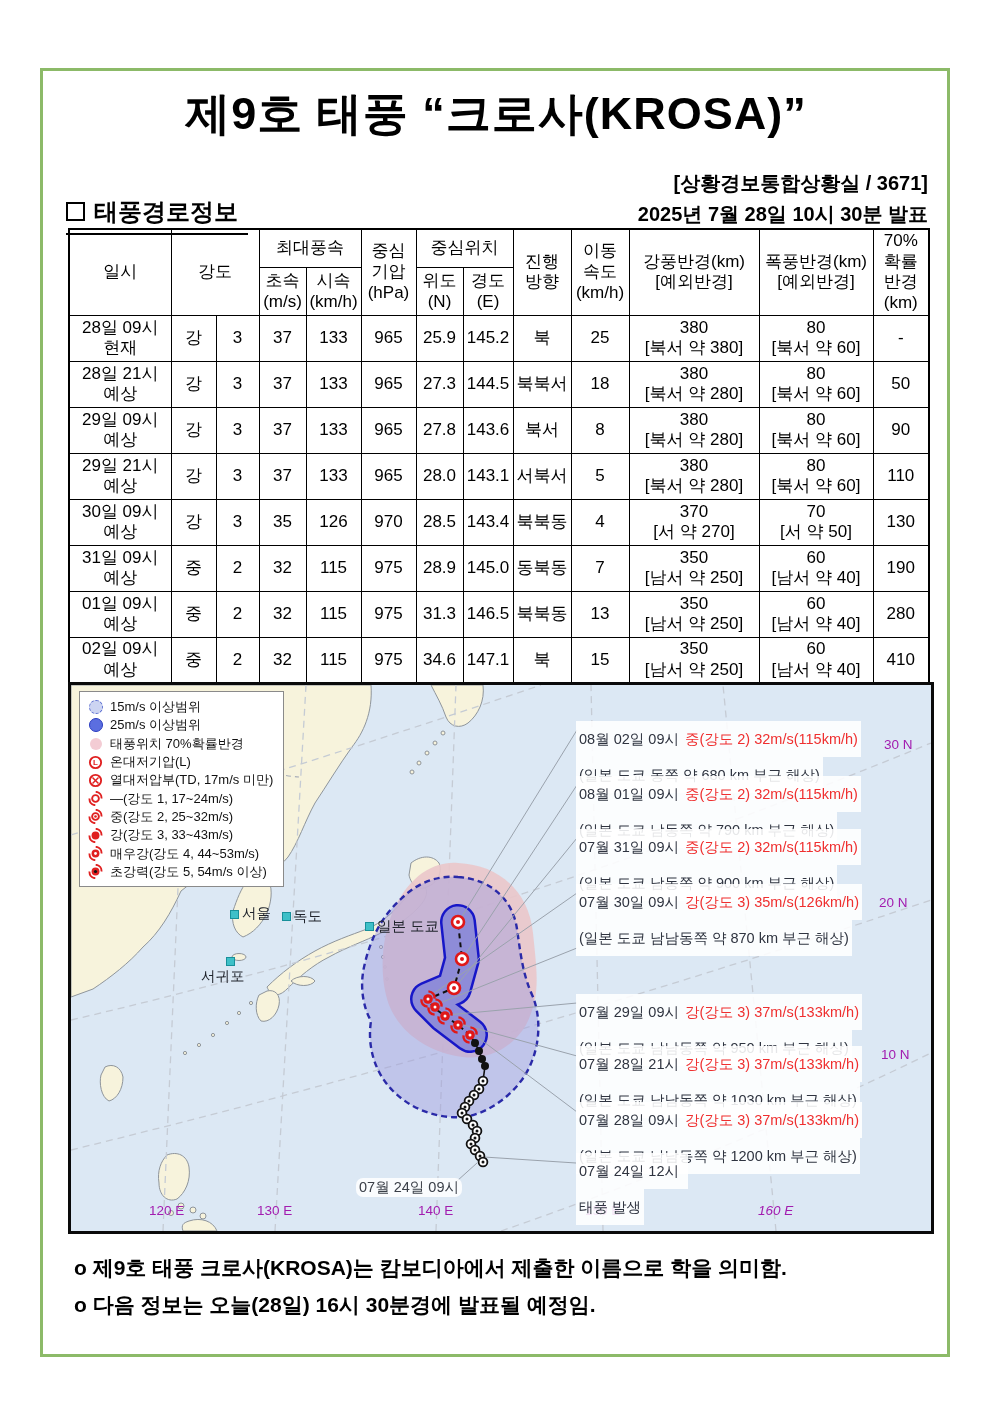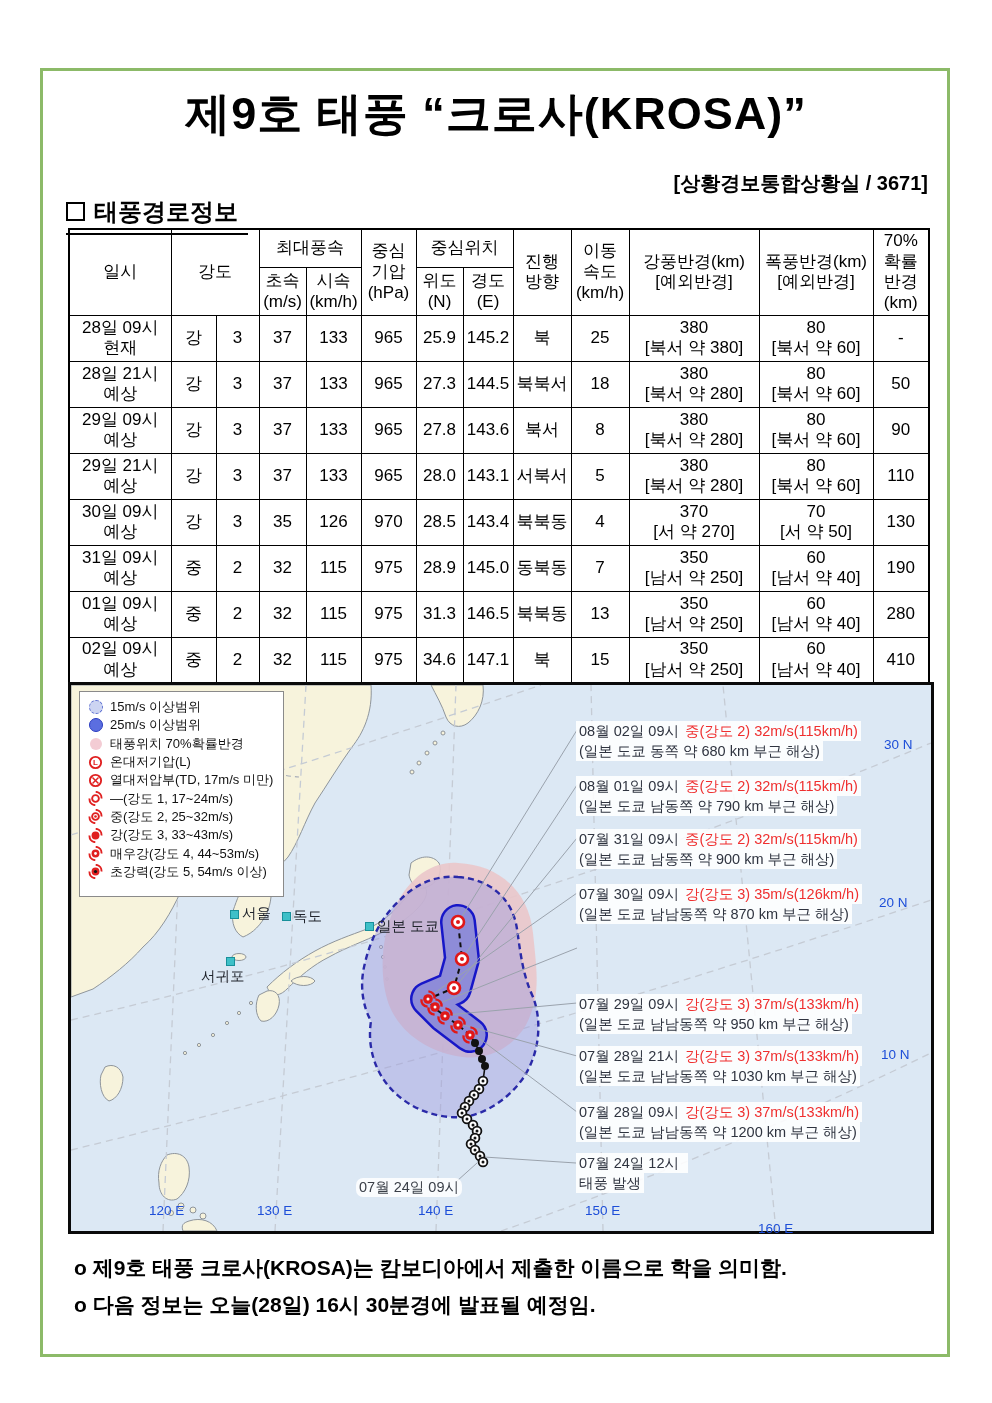--- a/index.html
+++ b/index.html
@@ -42,6 +42,7 @@
   <div class="title">제9호 태풍 “크로사(KROSA)”</div>
   <div class="office">[상황경보통합상황실 / 3671]</div>
   <div class="section"><span class="chk"></span><span>태풍경로정보</span></div>
+  <div class="issued">2025년 7월 28일 10시 30분 발표</div>
 
   <div class="twrap">
     <table class="t">

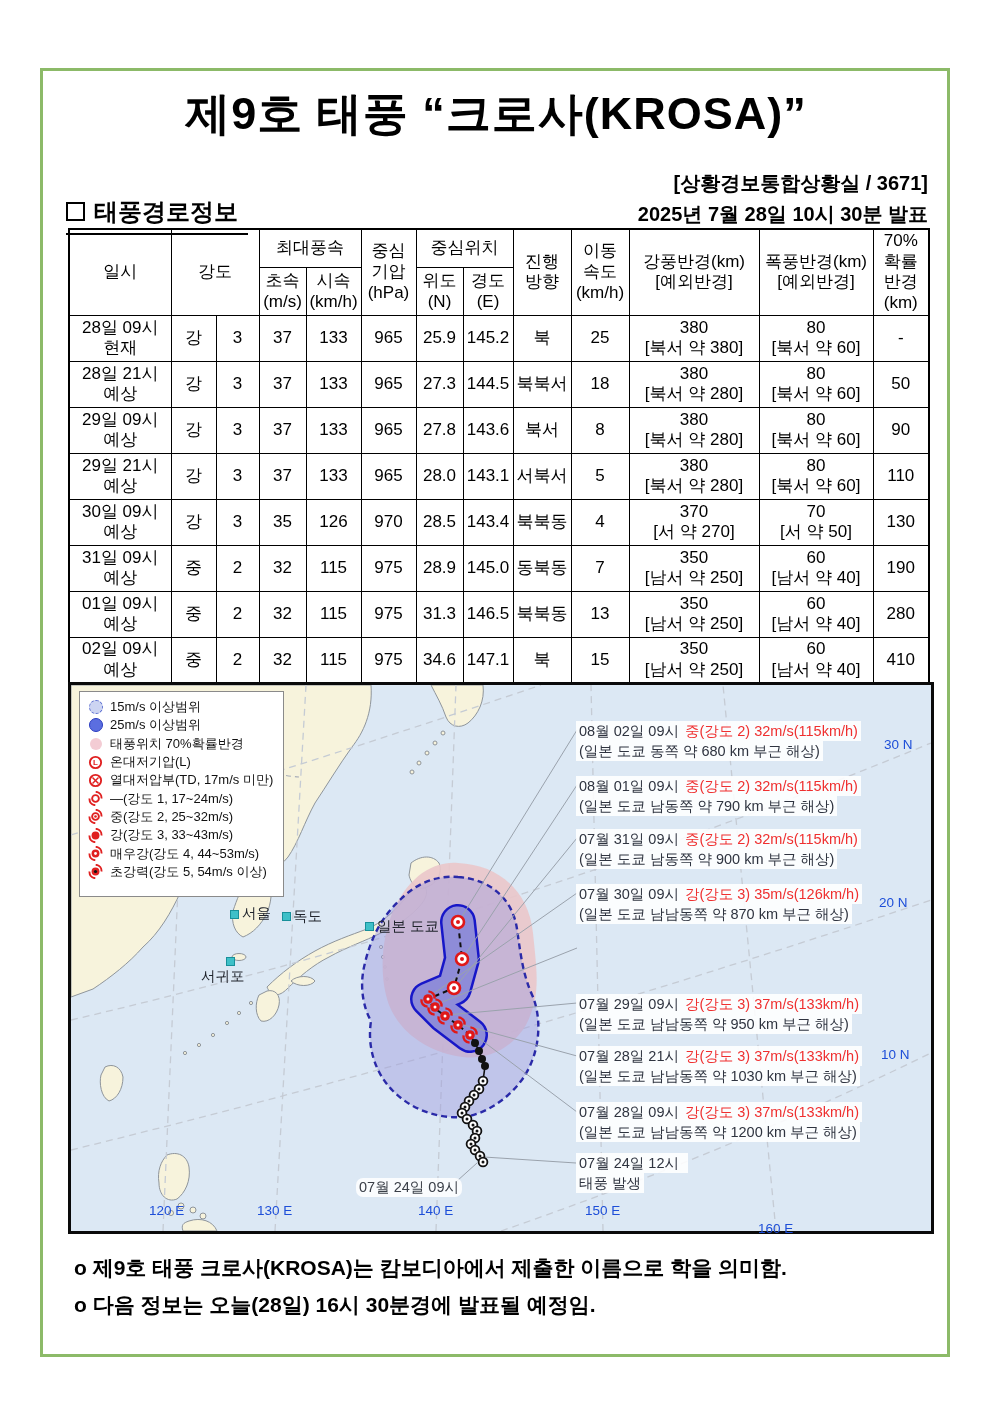--- a/index.html
+++ b/index.html
@@ -22,7 +22,7 @@
   .maplabel{position:absolute;font-size:14.5px;color:#20242c;white-space:nowrap;}
   .marker{position:absolute;width:7px;height:7px;background:#3ec0c8;border:1px solid #18909a;}
   .geolabel{position:absolute;font-size:13.5px;color:#1d4ed8;white-space:nowrap;}
-  .legend{position:absolute;left:8px;top:6px;background:#fff;border:1px solid #8a8a8a;padding:6px 10px 15px 8px;z-index:4;}
+  .legend{position:absolute;left:8px;top:6px;background:#fff;border:1px solid #8a8a8a;padding:6px 10px 5px 8px;z-index:4;}
   .lg-item{display:flex;align-items:center;gap:7px;height:18.3px;font-size:13px;color:#111;white-space:nowrap;}
   .lg-ic{width:15px;height:15px;flex:0 0 15px;display:flex;align-items:center;justify-content:center;}
   .lg-dot{width:12px;height:12px;border-radius:50%;}

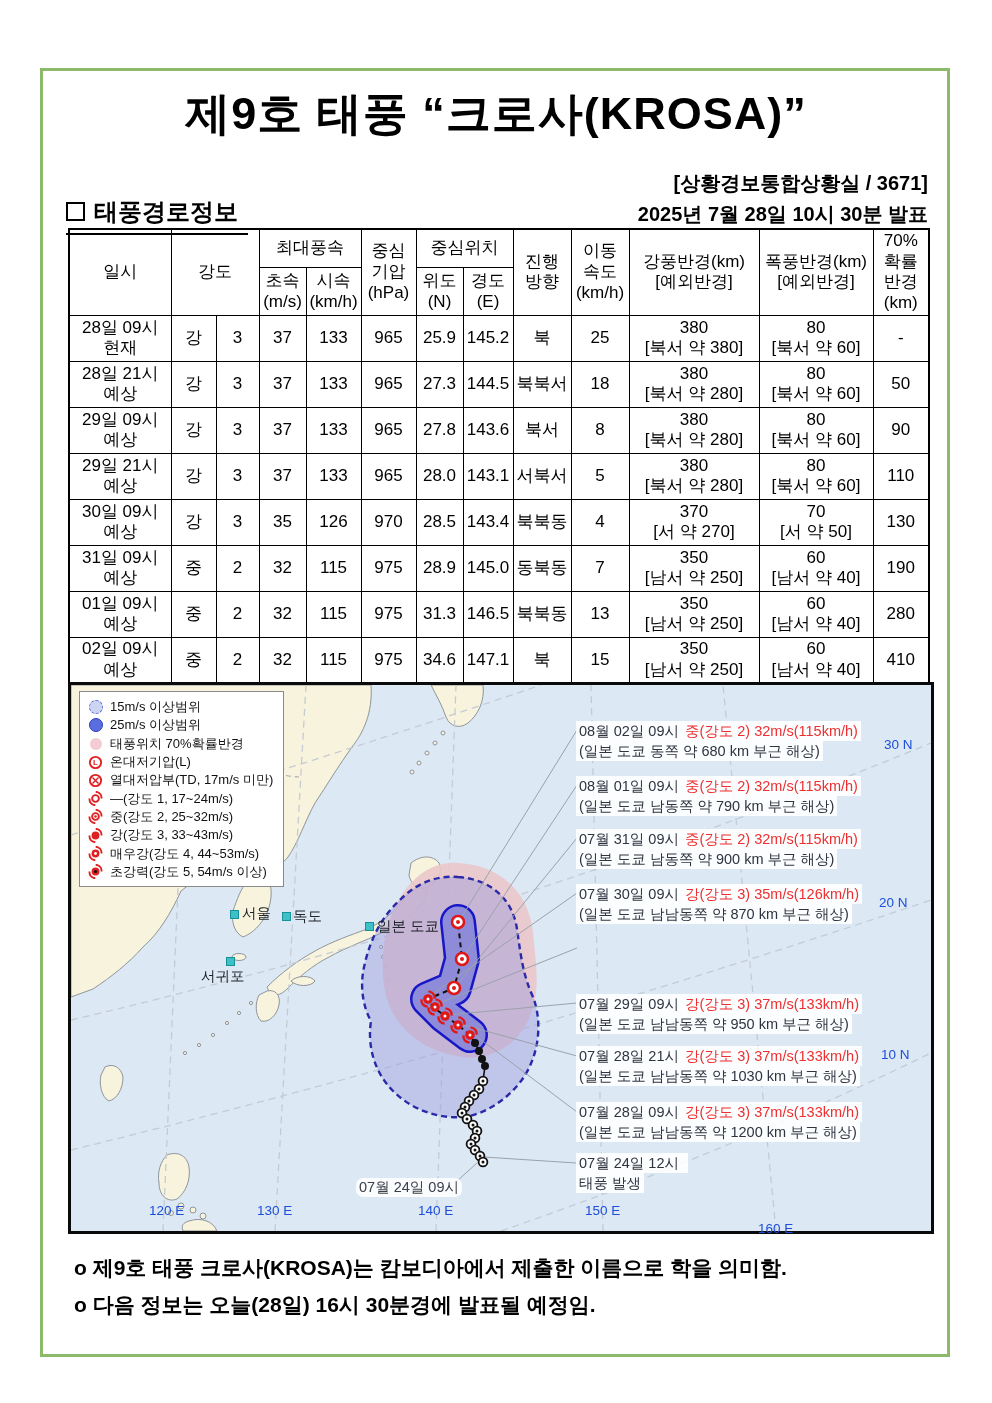--- a/index.html
+++ b/index.html
@@ -27,7 +27,7 @@
   .lg-ic{width:15px;height:15px;flex:0 0 15px;display:flex;align-items:center;justify-content:center;}
   .lg-dot{width:12px;height:12px;border-radius:50%;}
   .ann{position:absolute;left:505px;font-size:14.5px;line-height:20px;white-space:nowrap;z-index:3;}
-  .ann .ln{background:rgba(255,255,255,0.88);display:inline-block;padding:0 3px;}
+  .ann .ln{background:rgba(255,255,255,0.88);display:inline-block;padding:8px 3px;}
   .ann .tm,.ann .loc{color:#2f3440;}
   .ann .it{color:#ef2f2f;margin-left:6px;}
   .tracklabel{position:absolute;font-size:14.5px;color:#3a3f48;background:rgba(255,255,255,0.85);padding:0 3px;white-space:nowrap;}

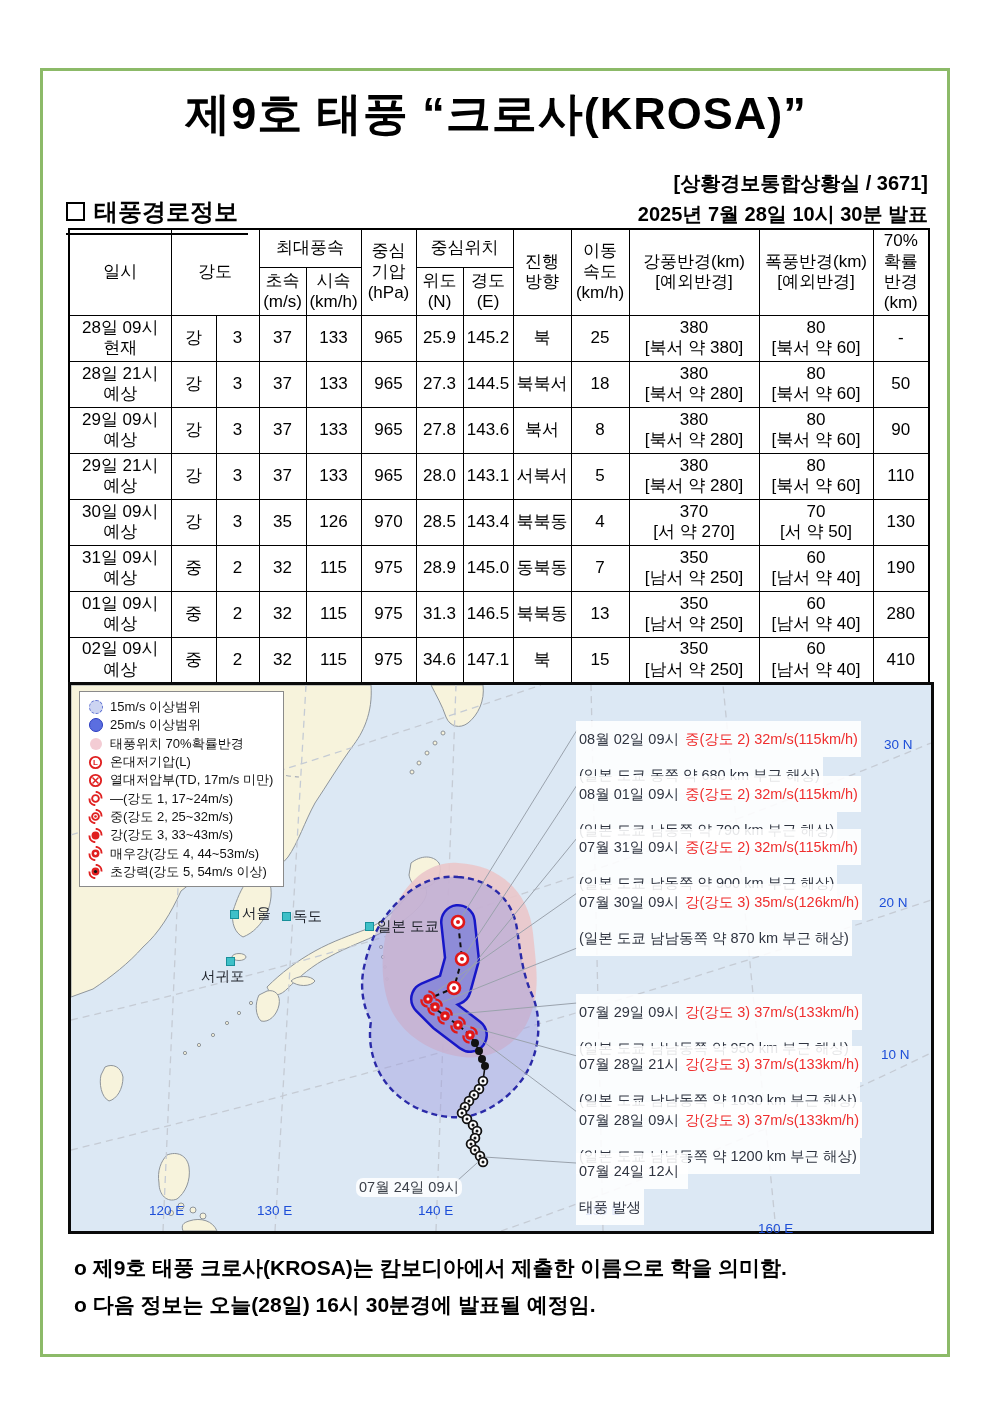--- a/index.html
+++ b/index.html
@@ -21,7 +21,7 @@
   .map svg.base{position:absolute;left:0;top:0;}
   .maplabel{position:absolute;font-size:14.5px;color:#20242c;white-space:nowrap;}
   .marker{position:absolute;width:7px;height:7px;background:#3ec0c8;border:1px solid #18909a;}
-  .geolabel{position:absolute;font-size:13.5px;color:#1d4ed8;white-space:nowrap;}
+  .geolabel{position:absolute;font-size:13.5px;color:#a21caf;white-space:nowrap;}
   .legend{position:absolute;left:8px;top:6px;background:#fff;border:1px solid #8a8a8a;padding:6px 10px 5px 8px;z-index:4;}
   .lg-item{display:flex;align-items:center;gap:7px;height:18.3px;font-size:13px;color:#111;white-space:nowrap;}
   .lg-ic{width:15px;height:15px;flex:0 0 15px;display:flex;align-items:center;justify-content:center;}

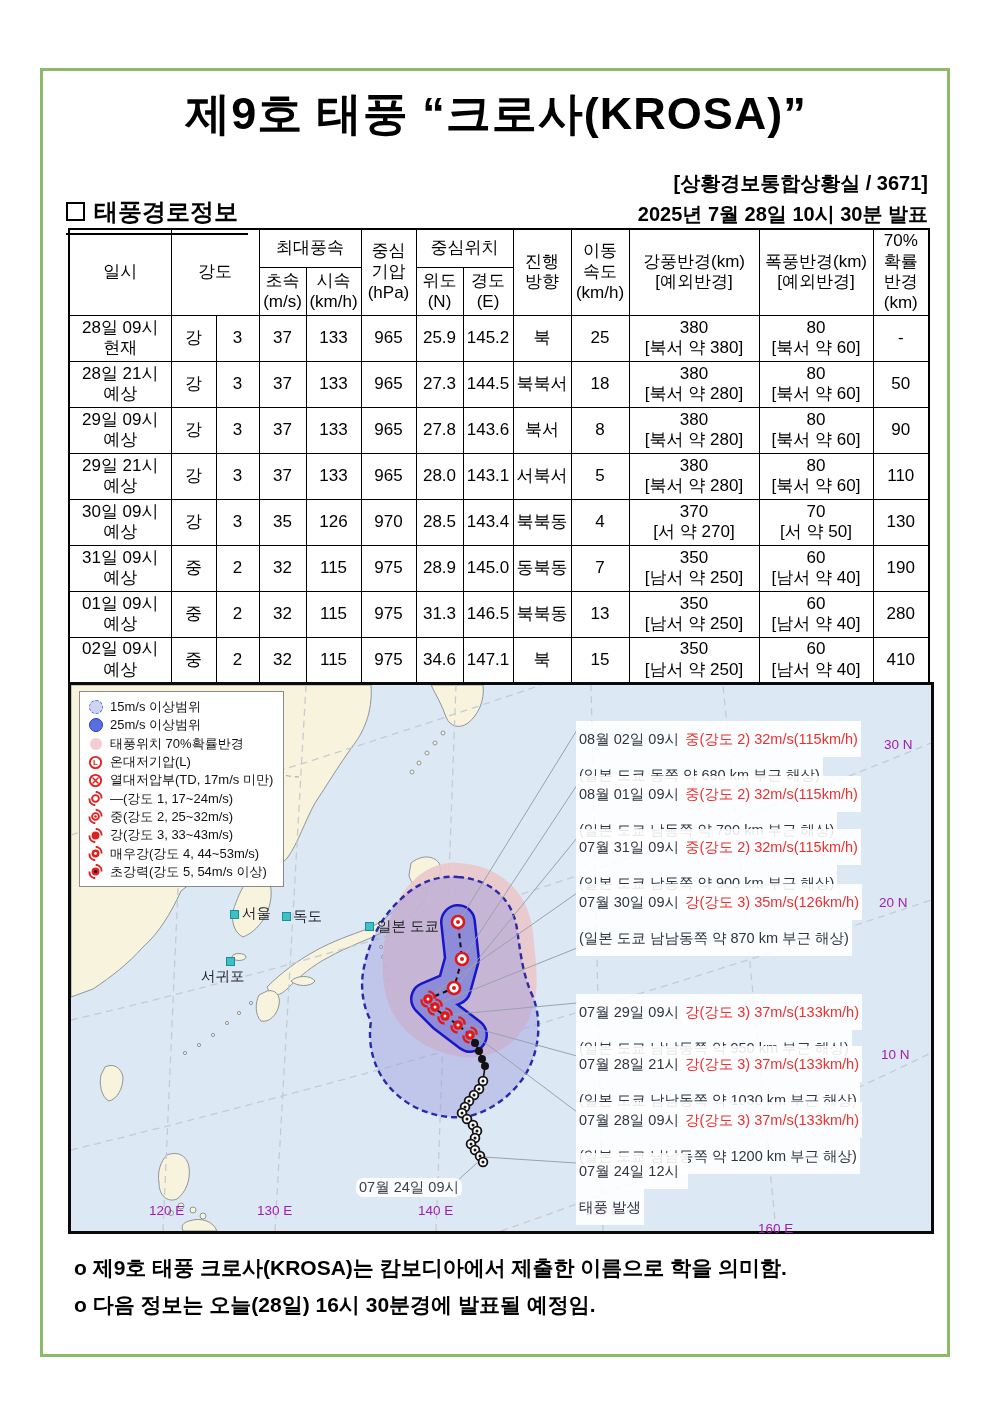--- a/index.html
+++ b/index.html
@@ -472,7 +472,7 @@
     <div class="geolabel" style="left:186px;top:518px;">130 E</div>
     <div class="geolabel" style="left:347px;top:518px;">140 E</div>
     <div class="geolabel" style="left:514px;top:518px;">150 E</div>
-    <div class="geolabel" style="left:687px;top:536px;">160 E</div>
+    <div class="geolabel" style="left:687px;top:518px;font-style:italic;">160 E</div>
 
     <div class="ann" style="top:36px;">
       <div class="ln"><span class="tm">08월 02일 09시</span><span class="it">중(강도 2) 32m/s(115km/h)</span></div><br>

